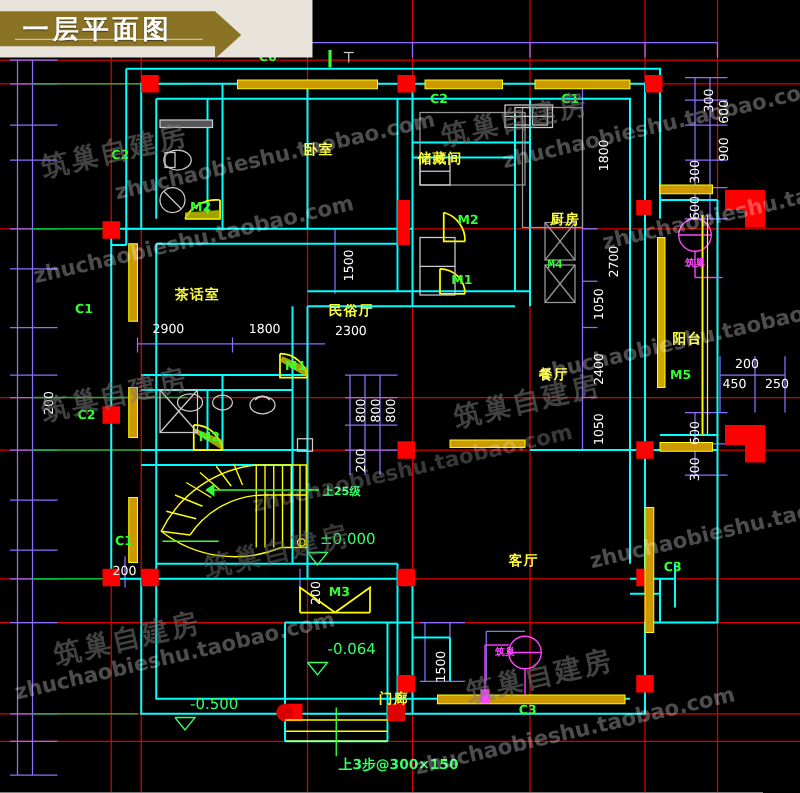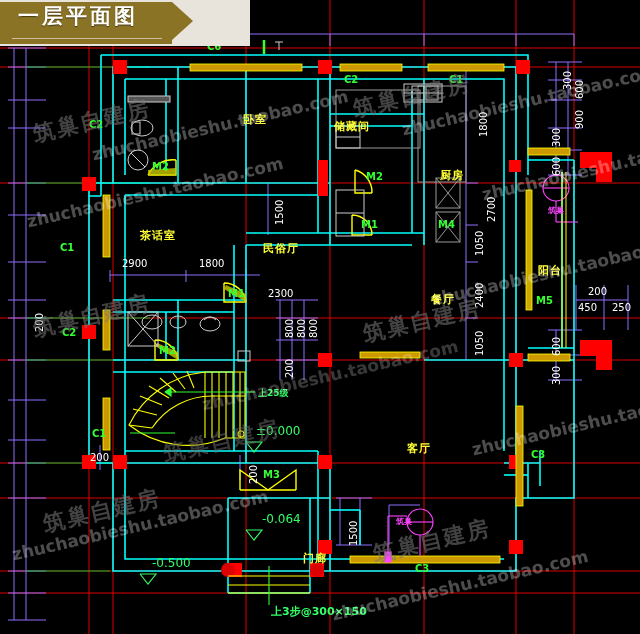--- a/index.html
+++ b/index.html
@@ -35,7 +35,7 @@
   }
   .banner-body {
     position: relative;
-    height: 42px;
+    height: 28px;
     padding: 0 34px 0 18px;
     background: #8a7324;
     display: flex;

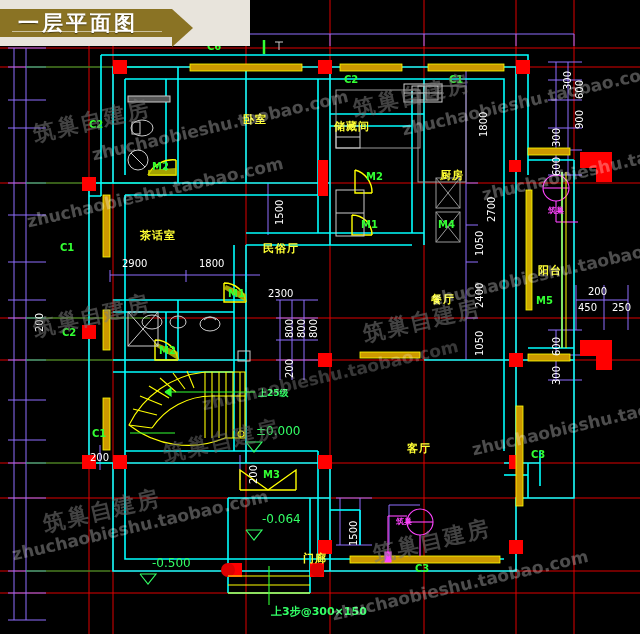--- a/index.html
+++ b/index.html
@@ -455,7 +455,7 @@
   <div class="lbl t-win" style="left:152px; top:161px;">M2</div>
   <div class="lbl t-win" style="left:366px; top:171px;">M2</div>
   <div class="lbl t-win" style="left:361px; top:219px;">M1</div>
-  <div class="lbl t-win" style="left:438px; top:219px;">M4</div>
+  <div class="lbl t-win" style="left:438px; top:207px;font-family:Liberation Mono, monospace;">M4</div>
   <div class="lbl t-win" style="left:228px; top:288px;">M1</div>
   <div class="lbl t-win" style="left:159px; top:345px;">M2</div>
   <div class="lbl t-win" style="left:536px; top:295px;text-align:center;">M5</div>

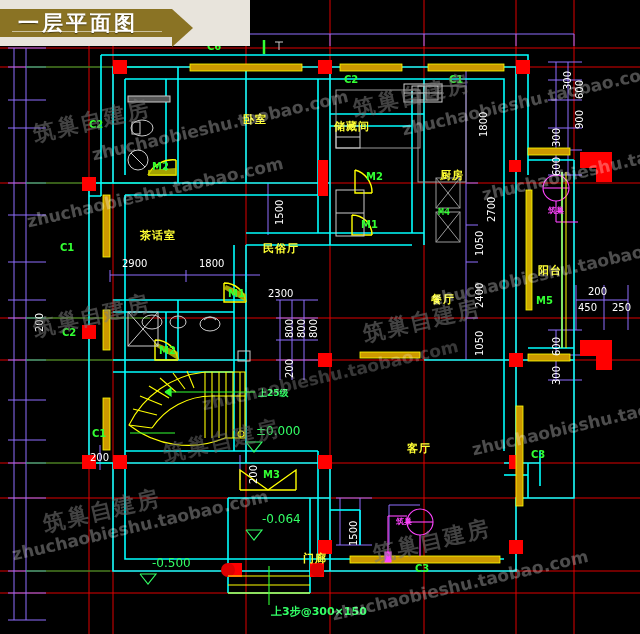--- a/index.html
+++ b/index.html
@@ -463,7 +463,7 @@
 
   <div class="lbl t-dim" style="left:122px; top:258px;">2900</div>
   <div class="lbl t-dim" style="left:199px; top:258px;">1800</div>
-  <div class="lbl t-dim" style="left:268px; top:260px;margin-top:28px;">2300</div>
+  <div class="lbl t-dim" style="left:268px; top:260px;">2300</div>
   <div class="lbl t-dim" style="left:90px; top:452px;">200</div>
   <div class="lbl t-dim" style="left:588px; top:286px;">200</div>
   <div class="lbl t-dim" style="left:578px; top:302px;">450</div>

